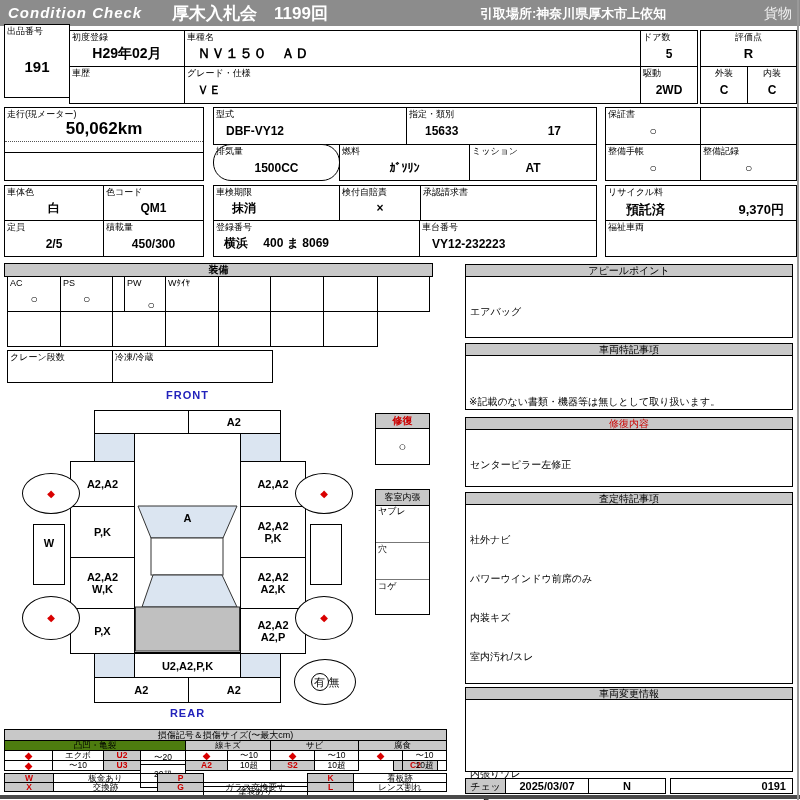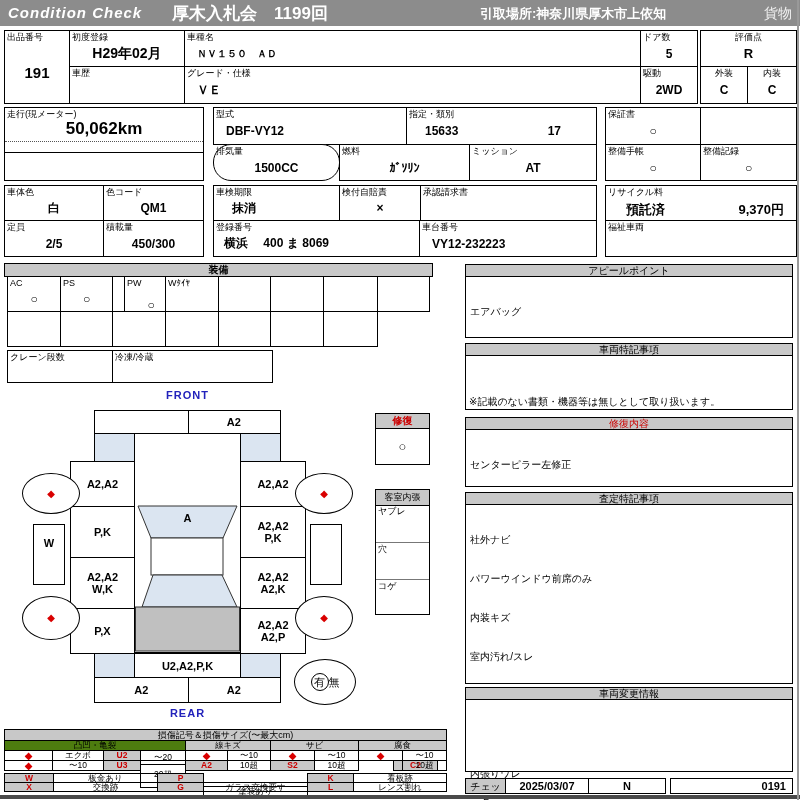--- a/index.html
+++ b/index.html
@@ -31,7 +31,7 @@
     <span style="position:absolute;right:8px;top:5px;color:#efefef;font-size:14px;">貨物</span>
   </div>
 
-  <div class="c" style="left:4px;top:30px;width:66px;height:74px;">
+  <div class="c" style="left:4px;top:24px;width:66px;height:74px;">
     <span class="l">出品番号</span>
     <div class="vc" style="font-size:15px;">191</div>
   </div>

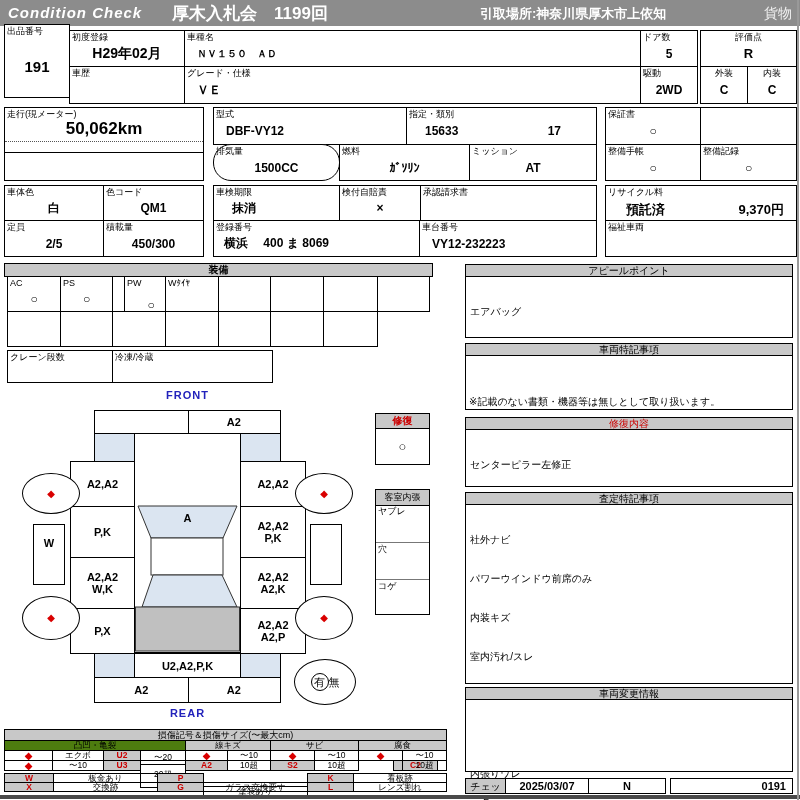--- a/index.html
+++ b/index.html
@@ -44,7 +44,7 @@
   </div>
   <div class="c" style="left:184px;top:30px;width:457px;height:37px;">
     <span class="l">車種名</span>
-    <div class="vc" style="justify-content:flex-start;padding-left:12px;font-size:10px;font-family:Liberation Serif, serif;">ＮＶ１５０　ＡＤ</div>
+    <div class="vc" style="justify-content:flex-start;padding-left:12px;font-size:14px;font-family:Liberation Serif, serif;">ＮＶ１５０　ＡＤ</div>
   </div>
   <div class="c" style="left:184px;top:66px;width:457px;height:38px;">
     <span class="l">グレード・仕様</span>

